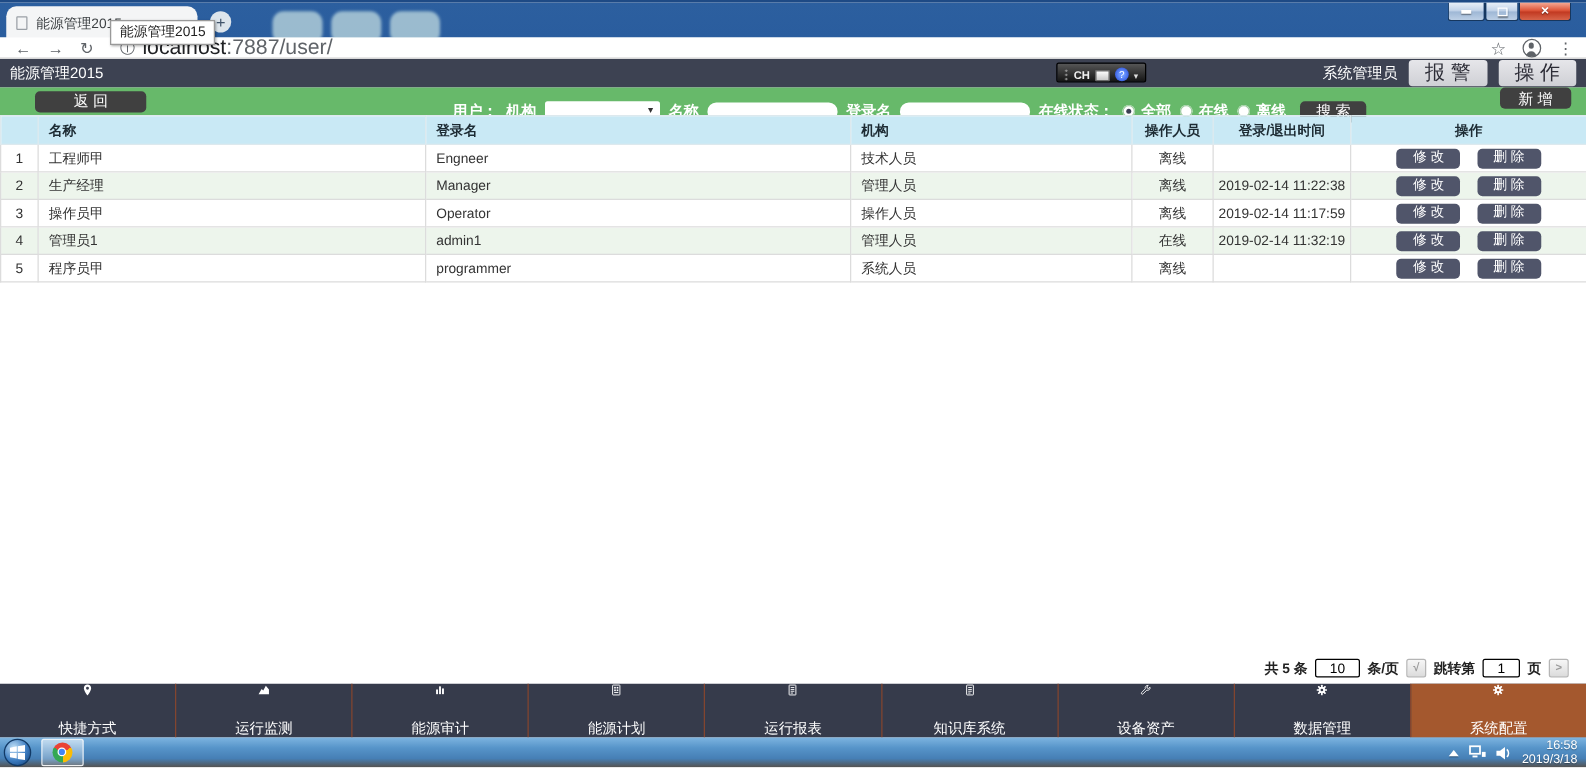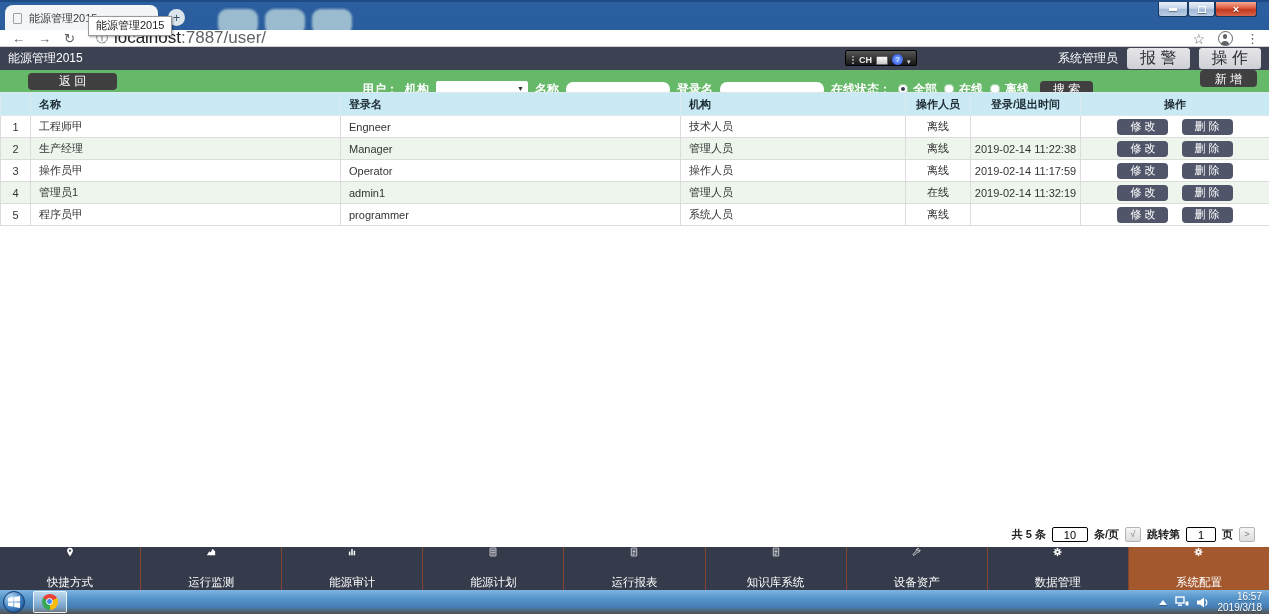--- a/index.html
+++ b/index.html
@@ -440,7 +440,7 @@
           <path d="M8.5 2.5 a4 4 0 0 1 0 6" stroke="#fff" stroke-width="1.2" fill="none"></path>
         </svg>
       <div class="clock">
-        <div>16:57</div>
+        <div>16:58</div>
         <div>2019/3/18</div>
       </div>
     </div>

